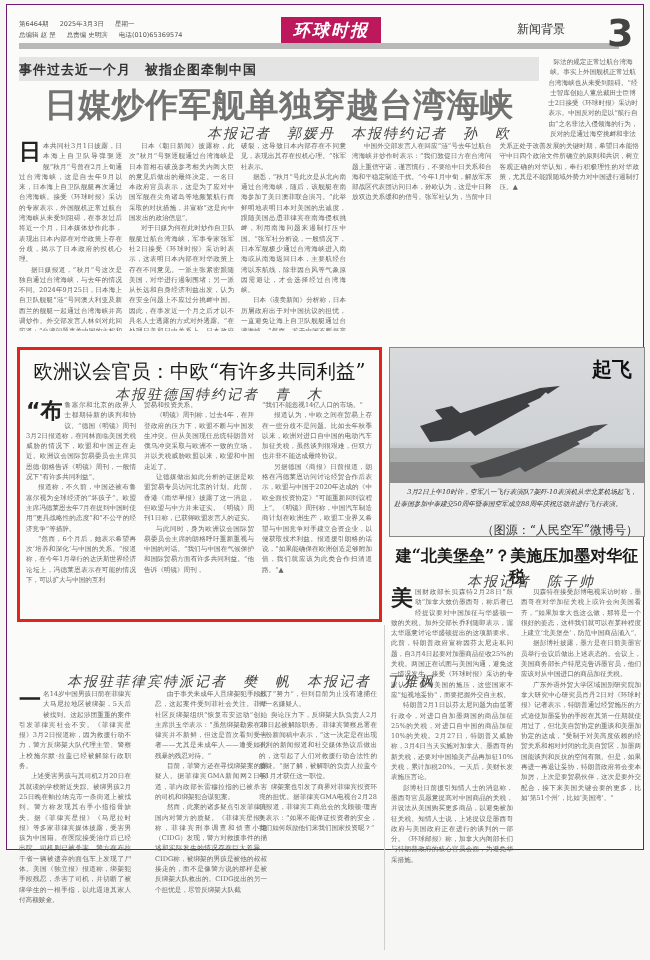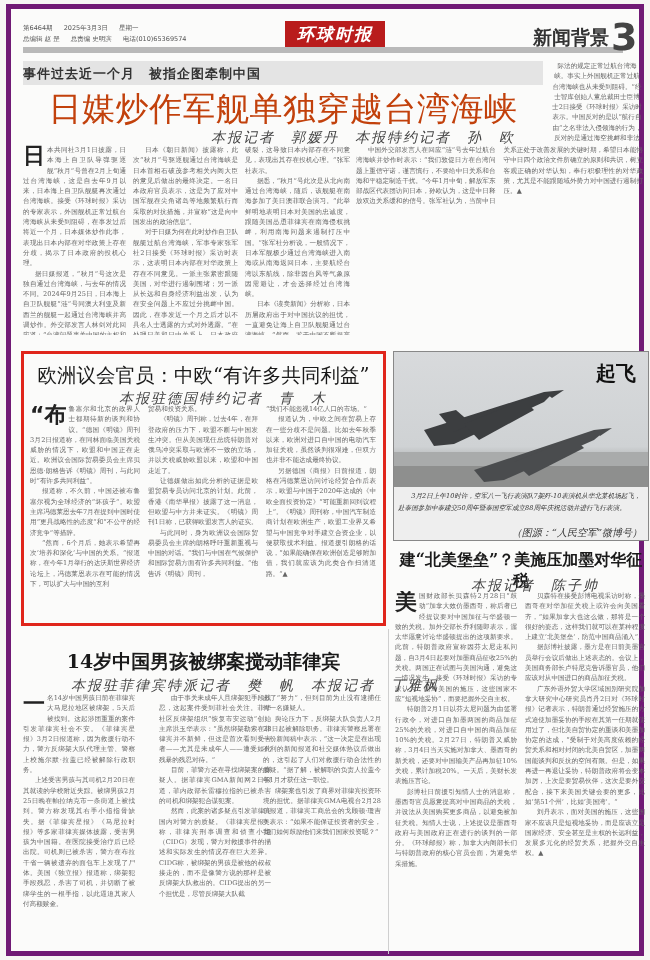--- a/index.html
+++ b/index.html
@@ -5,7 +5,7 @@
   * { box-sizing: border-box; margin: 0; padding: 0; }
   html, body { width: 650px; height: 960px; background: #f6f6f4; overflow: hidden; }
   body { font-family: "DejaVu Serif", "Liberation Serif", serif; color: #2a2a2a; position: relative; }
-  .page { position: absolute; left: 6px; top: 4px; width: 638px; height: 952px; background: #fbfbfa; border: 5px solid #701a75; }
+  .page { position: absolute; left: 6px; top: 4px; width: 638px; height: 846px; background: #fbfbfa; border: 1px solid #701a75; }
 
   
   .mast-meta { position: absolute; left: 12px; top: 14px; font-size: 6.5px; color: #555; line-height: 11px; font-family: "DejaVu Sans", sans-serif; }

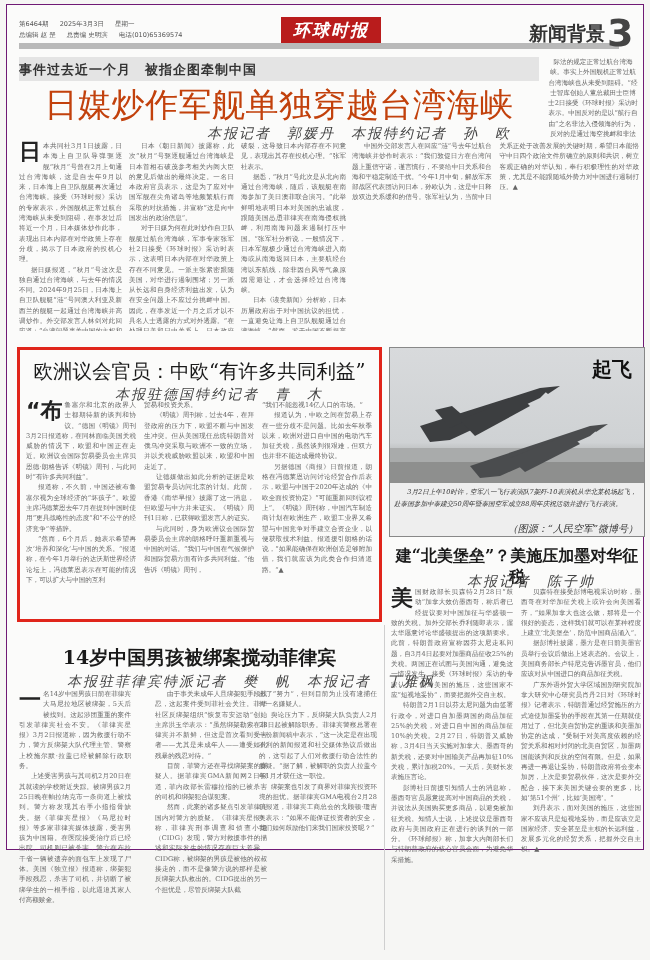--- a/index.html
+++ b/index.html
@@ -10,7 +10,7 @@
   
   .mast-meta { position: absolute; left: 12px; top: 14px; font-size: 6.5px; color: #555; line-height: 11px; font-family: "DejaVu Sans", sans-serif; }
   .mast-meta span { margin-right: 9px; }
-  .logo { position: absolute; left: 274px; top: 12px; width: 100px; height: 26px; background: #b91c1c; color: #fff; font-size: 17px; font-weight: bold; font-style: italic; text-align: center; line-height: 26px; letter-spacing: 2px; font-family: "DejaVu Sans", sans-serif; }
+  .logo { position: absolute; left: 274px; top: 12px; width: 100px; height: 26px; background: #be185d; color: #fff; font-size: 17px; font-weight: bold; font-style: italic; text-align: center; line-height: 26px; letter-spacing: 2px; font-family: "DejaVu Sans", sans-serif; }
   .mast-rule { position: absolute; left: 12px; top: 38px; width: 600px; height: 6px; background: #b9b9b9; }
   .section-name { position: absolute; left: 510px; top: 16px; font-size: 19px; font-weight: bold; color: #333; margin-left: 12px; }
   .section-num { position: absolute; left: 600px; top: 6px; font-size: 38px; font-weight: bold; color: #444; font-family: "DejaVu Sans", sans-serif; }

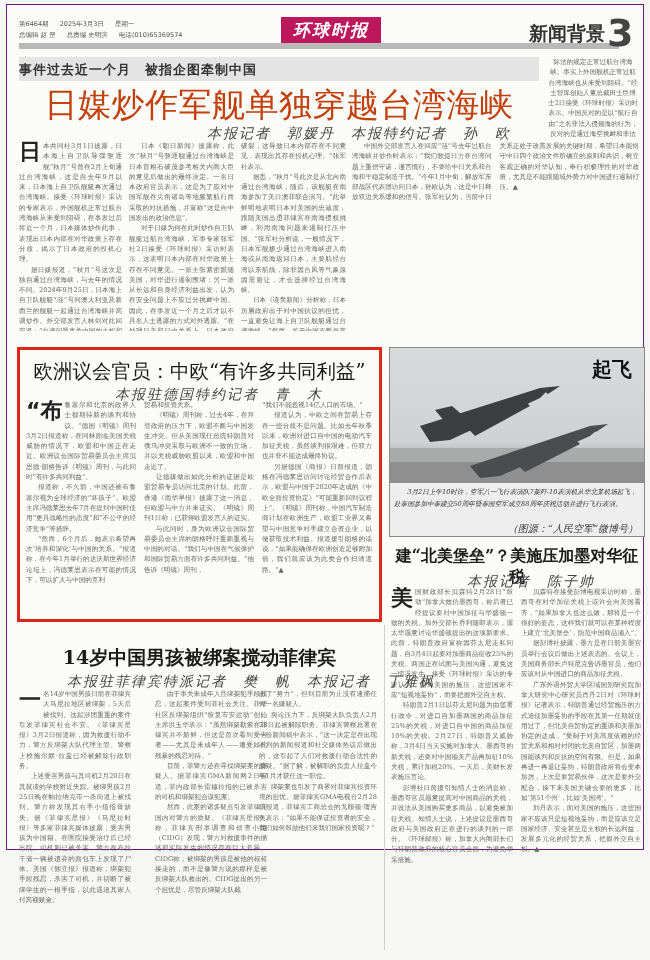--- a/index.html
+++ b/index.html
@@ -12,7 +12,7 @@
   .mast-meta span { margin-right: 9px; }
   .logo { position: absolute; left: 274px; top: 12px; width: 100px; height: 26px; background: #be185d; color: #fff; font-size: 17px; font-weight: bold; font-style: italic; text-align: center; line-height: 26px; letter-spacing: 2px; font-family: "DejaVu Sans", sans-serif; }
   .mast-rule { position: absolute; left: 12px; top: 38px; width: 600px; height: 6px; background: #b9b9b9; }
-  .section-name { position: absolute; left: 510px; top: 16px; font-size: 19px; font-weight: bold; color: #333; margin-left: 12px; }
+  .section-name { position: absolute; left: 510px; top: 16px; font-size: 12px; font-weight: normal; color: #333; }
   .section-num { position: absolute; left: 600px; top: 6px; font-size: 38px; font-weight: bold; color: #444; font-family: "DejaVu Sans", sans-serif; }
 
   .kicker-bar { position: absolute; left: 12px; top: 52px; width: 520px; height: 24px; background: #e4e4e4; }

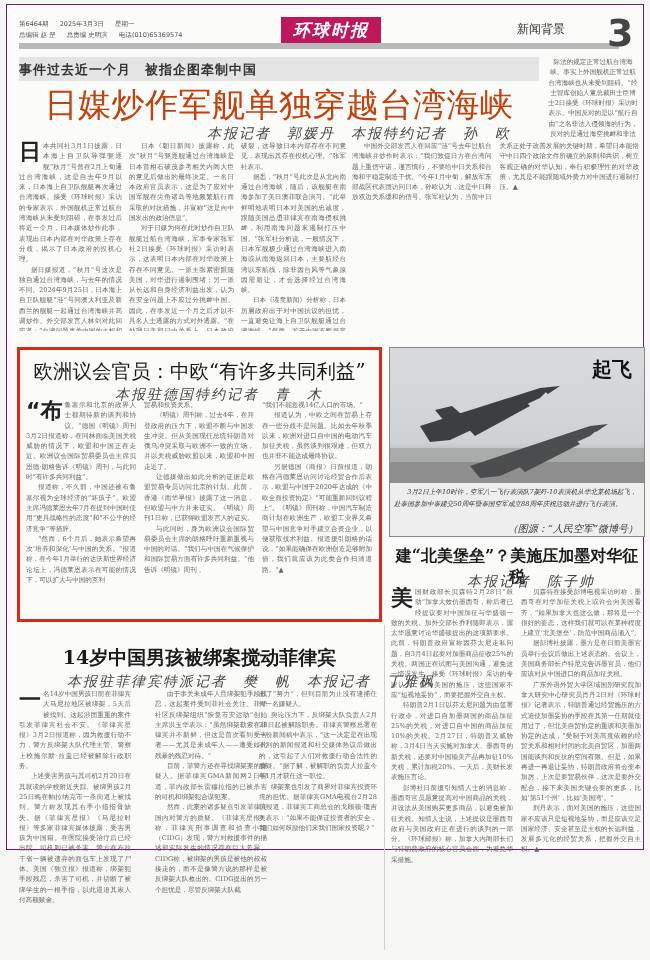--- a/index.html
+++ b/index.html
@@ -17,7 +17,7 @@
 
   .kicker-bar { position: absolute; left: 12px; top: 52px; width: 520px; height: 24px; background: #e4e4e4; }
   .kicker { position: absolute; left: 12px; top: 56px; width: 520px; text-align: left; font-size: 13px; font-weight: bold; color: #333; letter-spacing: 1px; }
-  .headline { position: absolute; left: 12px; top: 78px; width: 520px; text-align: center; font-size: 33px; font-weight: 400; color: #c2410c; font-family: "DejaVu Sans", sans-serif; letter-spacing: 0.5px; }
+  .headline { position: absolute; left: 12px; top: 78px; width: 520px; text-align: center; font-size: 33px; font-weight: 700; color: #737373; font-family: "DejaVu Sans", sans-serif; letter-spacing: 0.5px; }
   .byline { position: absolute; font-size: 14px; font-style: italic; color: #444; letter-spacing: 2px; }
 
   .col { position: absolute; font-size: 6.6px; line-height: 10.3px; color: #666; text-align: justify; overflow: hidden; }

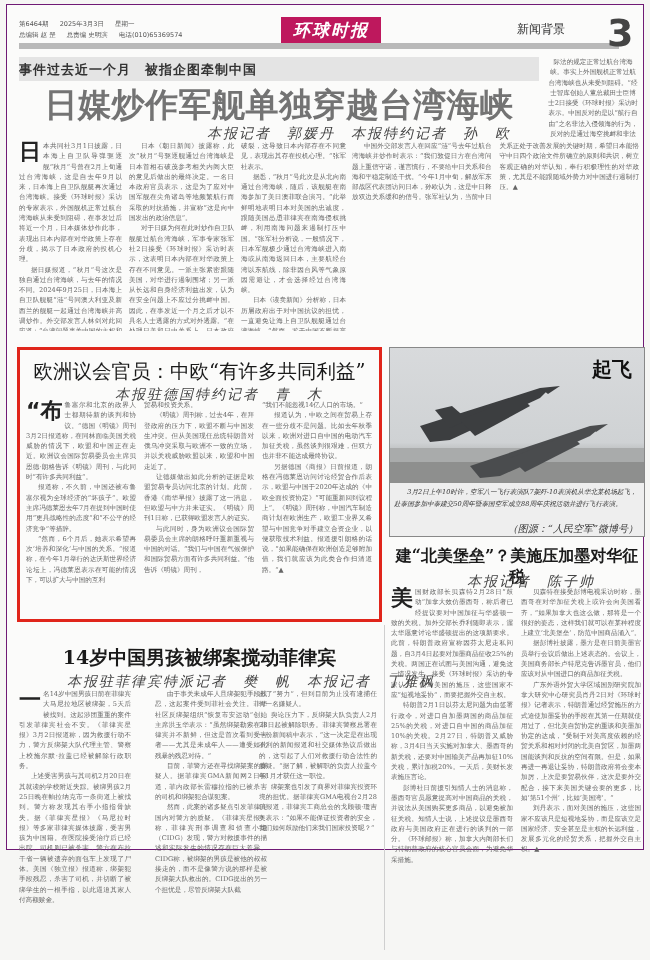--- a/index.html
+++ b/index.html
@@ -94,7 +94,7 @@
     <div class="byline" style="left:95px; top:36px;">本报驻德国特约记者　青　木</div>
     <div class="col" style="left:6px; top:50px; width:110px; height:216px;">
       <span class="dropcap">“布</span>
-      <p class="nf">鲁塞尔和北京的政界人士都期待新的谈判和协议。”德国《明镜》周刊3月2日报道称，在同林面临美国关税威胁的情况下，欧盟和中国正在走近。欧洲议会国际贸易委员会主席贝恩德·朗格告诉《明镜》周刊，与此同时“有许多共同利益”。</p>
+      <p class="nf">鲁塞尔和北京的政界人士都期待新的谈判和协议。”德国《明镜》周刊3月2日报道称，在同林面临美国关税威胁的情况下，欧盟和中国正在走近。欧洲议会国际贸易委员会主席贝恩德·朗格告诉《明镜》周刊，一般情况下“有许多共同利益”。</p>
       <p>报道称，不久前，中国还被布鲁塞尔视为全球经济的“坏孩子”。欧盟主席冯德莱恩去年7月在提到中国时使用“更具战略性的态度”和“不公平的经济竞争”等措辞。</p>
       <p>“然而，6个月后，她表示希望再次‘培养和深化’与中国的关系。”报道称，在今年1月举行的达沃斯世界经济论坛上，冯德莱恩表示在可能的情况下，可以扩大与中国的互利</p>
     </div>

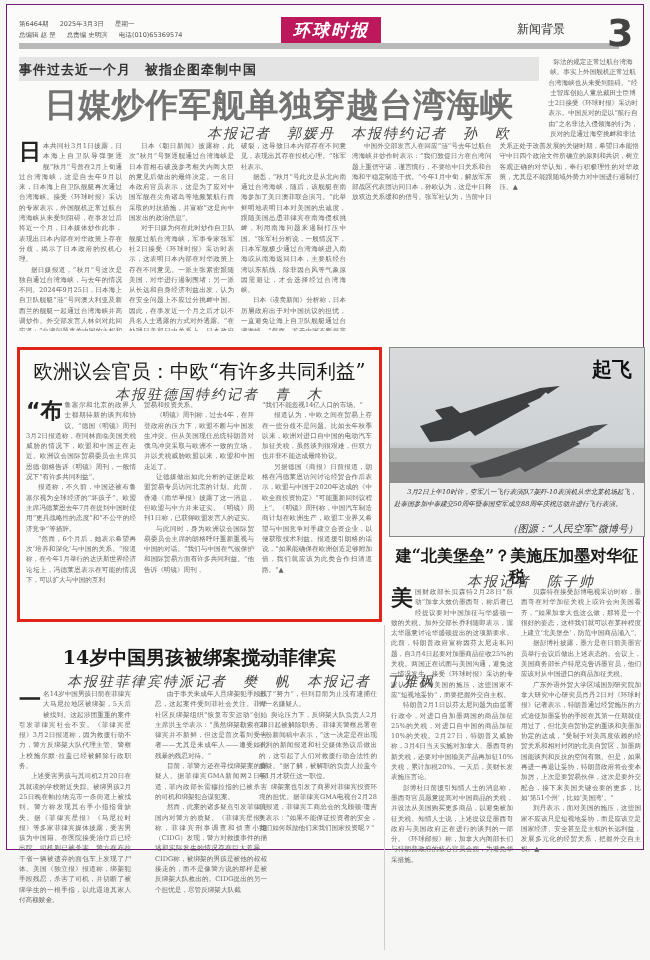--- a/index.html
+++ b/index.html
@@ -34,7 +34,7 @@
   .photo-img { position: absolute; left: 0; top: 0; width: 254px; height: 135px; background: linear-gradient(#d8dadc 0%, #cfd2d4 70%, #a4a6a6 85%, #8a8b8a 100%); overflow: hidden; }
   .photo-title { position: absolute; right: 12px; top: 8px; font-size: 20px; font-weight: 900; color: #111; font-family: "DejaVu Sans", sans-serif; }
   .photo-caption { position: absolute; left: 4px; top: 139px; width: 246px; font-size: 6.6px; line-height: 11.5px; color: #333; text-indent: 2em; font-style: italic; }
-  .photo-credit { position: absolute; right: 6px; top: 174px; font-size: 10px; color: #333; font-style: italic; }
+  .photo-credit { position: absolute; right: 6px; top: 174px; font-size: 12px; color: #333; }
 
   .title-2 { position: absolute; left: 382px; top: 541px; width: 256px; text-align: center; font-size: 16px; font-weight: bold; color: #1a1a1a; }
   .title-3 { position: absolute; left: 10px; top: 640px; width: 365px; text-align: center; font-size: 19px; font-weight: bold; color: #1a1a1a; }

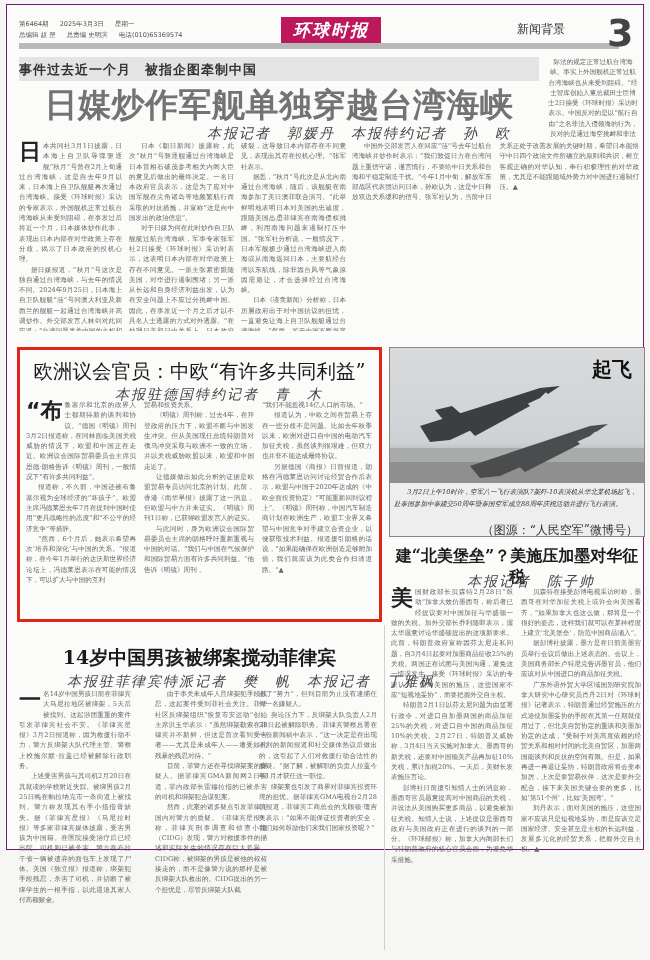--- a/index.html
+++ b/index.html
@@ -151,7 +151,6 @@
     <p>刘丹表示，面对美国的施压，这些国家不应该只是短视地妥协，而是应该立足国家经济、安全甚至是主权的长远利益，发展多元化的经贸关系，把握外交自主权。▲</p>
   </div>
 
-  <div class="title-3">14岁中国男孩被绑案搅动菲律宾</div>
   <div class="byline" style="left:60px; top:668px;">本报驻菲律宾特派记者　樊　帆　本报记者　丁雅枫</div>
   <div class="col" style="left:12px; top:684px; width:112px; height:262px;">
     <span class="dropcap">一</span>

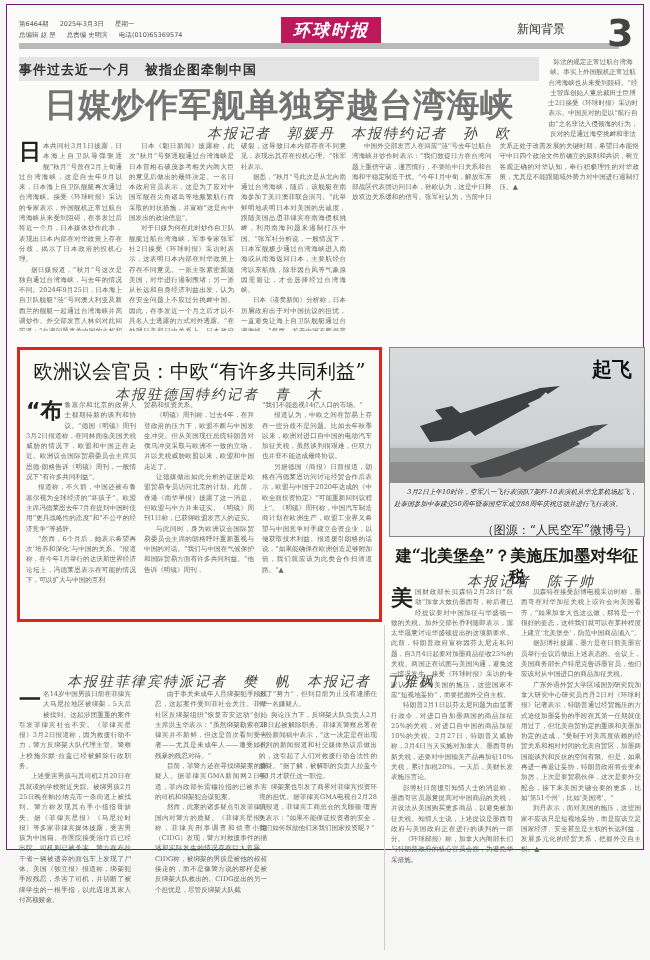--- a/index.html
+++ b/index.html
@@ -148,7 +148,6 @@
     <p>贝森特在接受彭博电视采访时称，墨西哥在对华加征关税上或许会向美国看齐，“如果加拿大也这么做，那将是一个很好的姿态，这样我们就可以在某种程度上建立‘北美堡垒’，防范中国商品涌入”。</p>
     <p>据彭博社披露，墨方是在日前美墨官员举行会议后做出上述表态的。会议上，美国商务部长卢特尼克告诉墨官员，他们应该对从中国进口的商品加征关税。</p>
     <p>广东外语外贸大学区域国别研究院加拿大研究中心研究员肖丹2日对《环球时报》记者表示，特朗普通过经贸施压的方式迫使加墨妥协的手段在其第一任期就使用过了，但北美自贸协定的重谈和美墨加协定的达成，“受制于对美高度依赖的经贸关系和相对封闭的北美自贸区，加墨两国能谈判和反抗的空间有限。但是，如果再进一再退让妥协，特朗普政府将会变本加厉，上次是要贸易伙伴，这次是要外交配合，接下来美国关键会要的更多，比如‘第51个州’，比如‘美国湾’。”</p>
-    <p>刘丹表示，面对美国的施压，这些国家不应该只是短视地妥协，而是应该立足国家经济、安全甚至是主权的长远利益，发展多元化的经贸关系，把握外交自主权。▲</p>
   </div>
 
   <div class="byline" style="left:60px; top:668px;">本报驻菲律宾特派记者　樊　帆　本报记者　丁雅枫</div>

